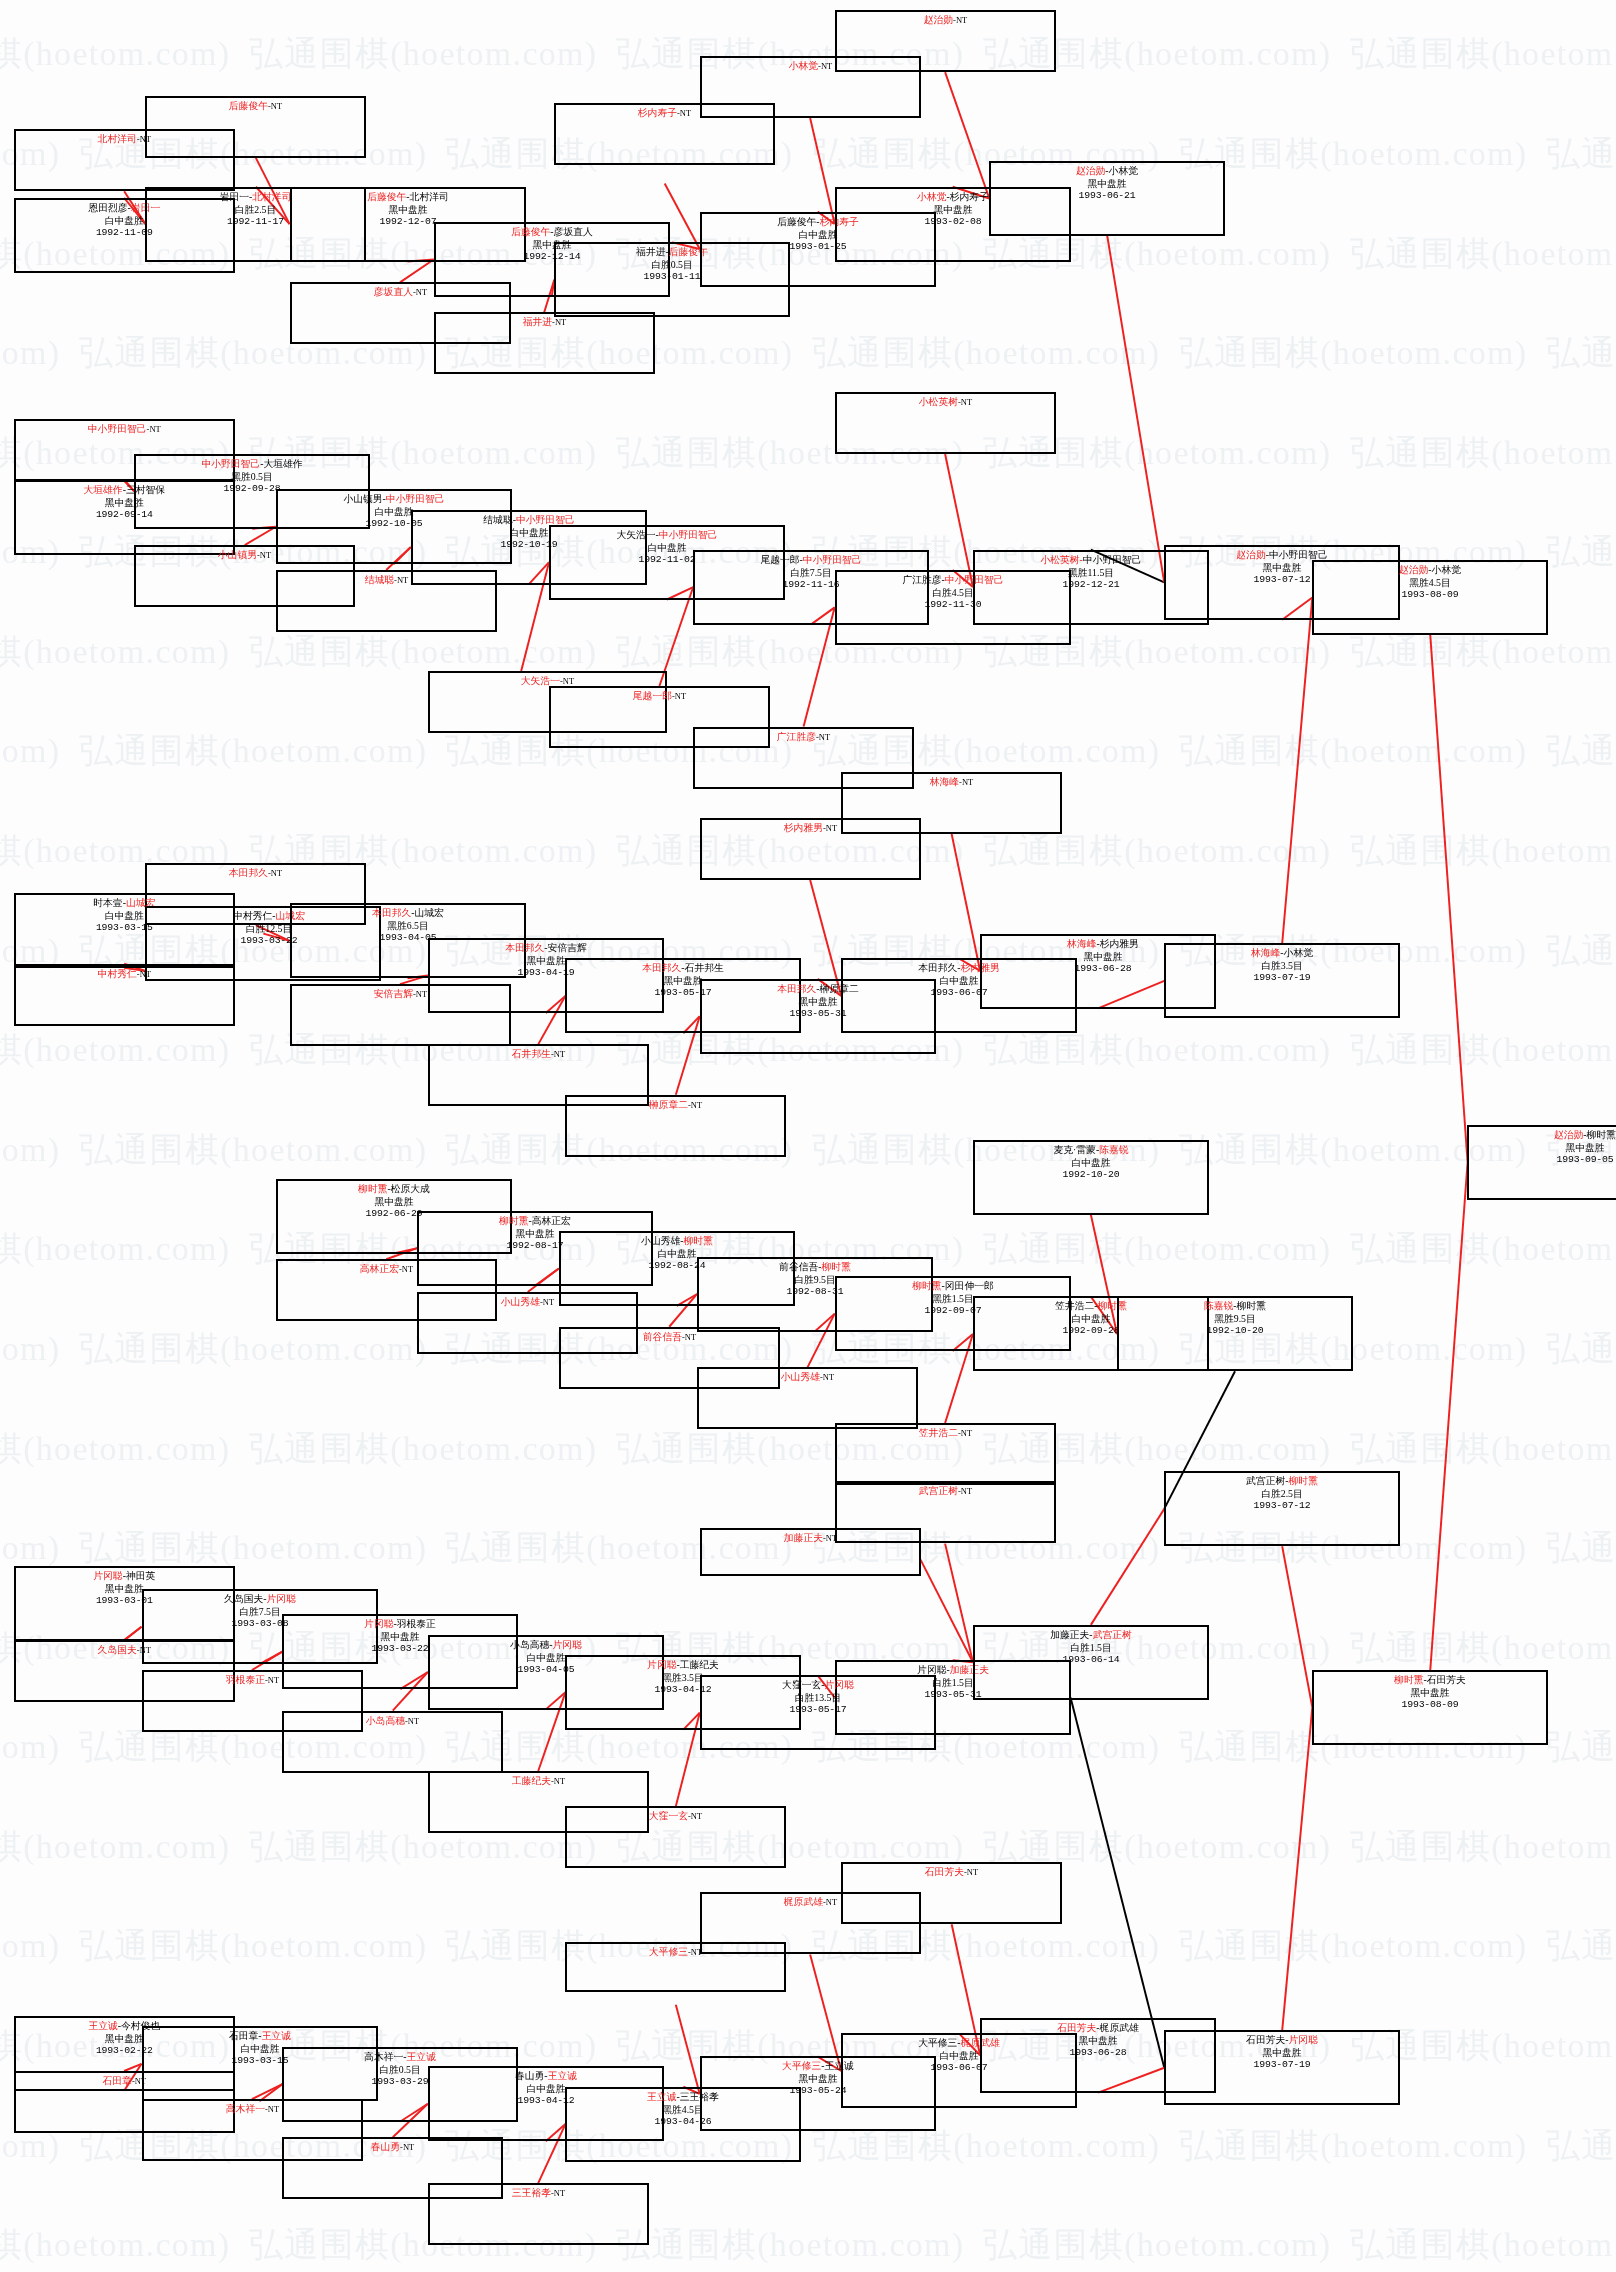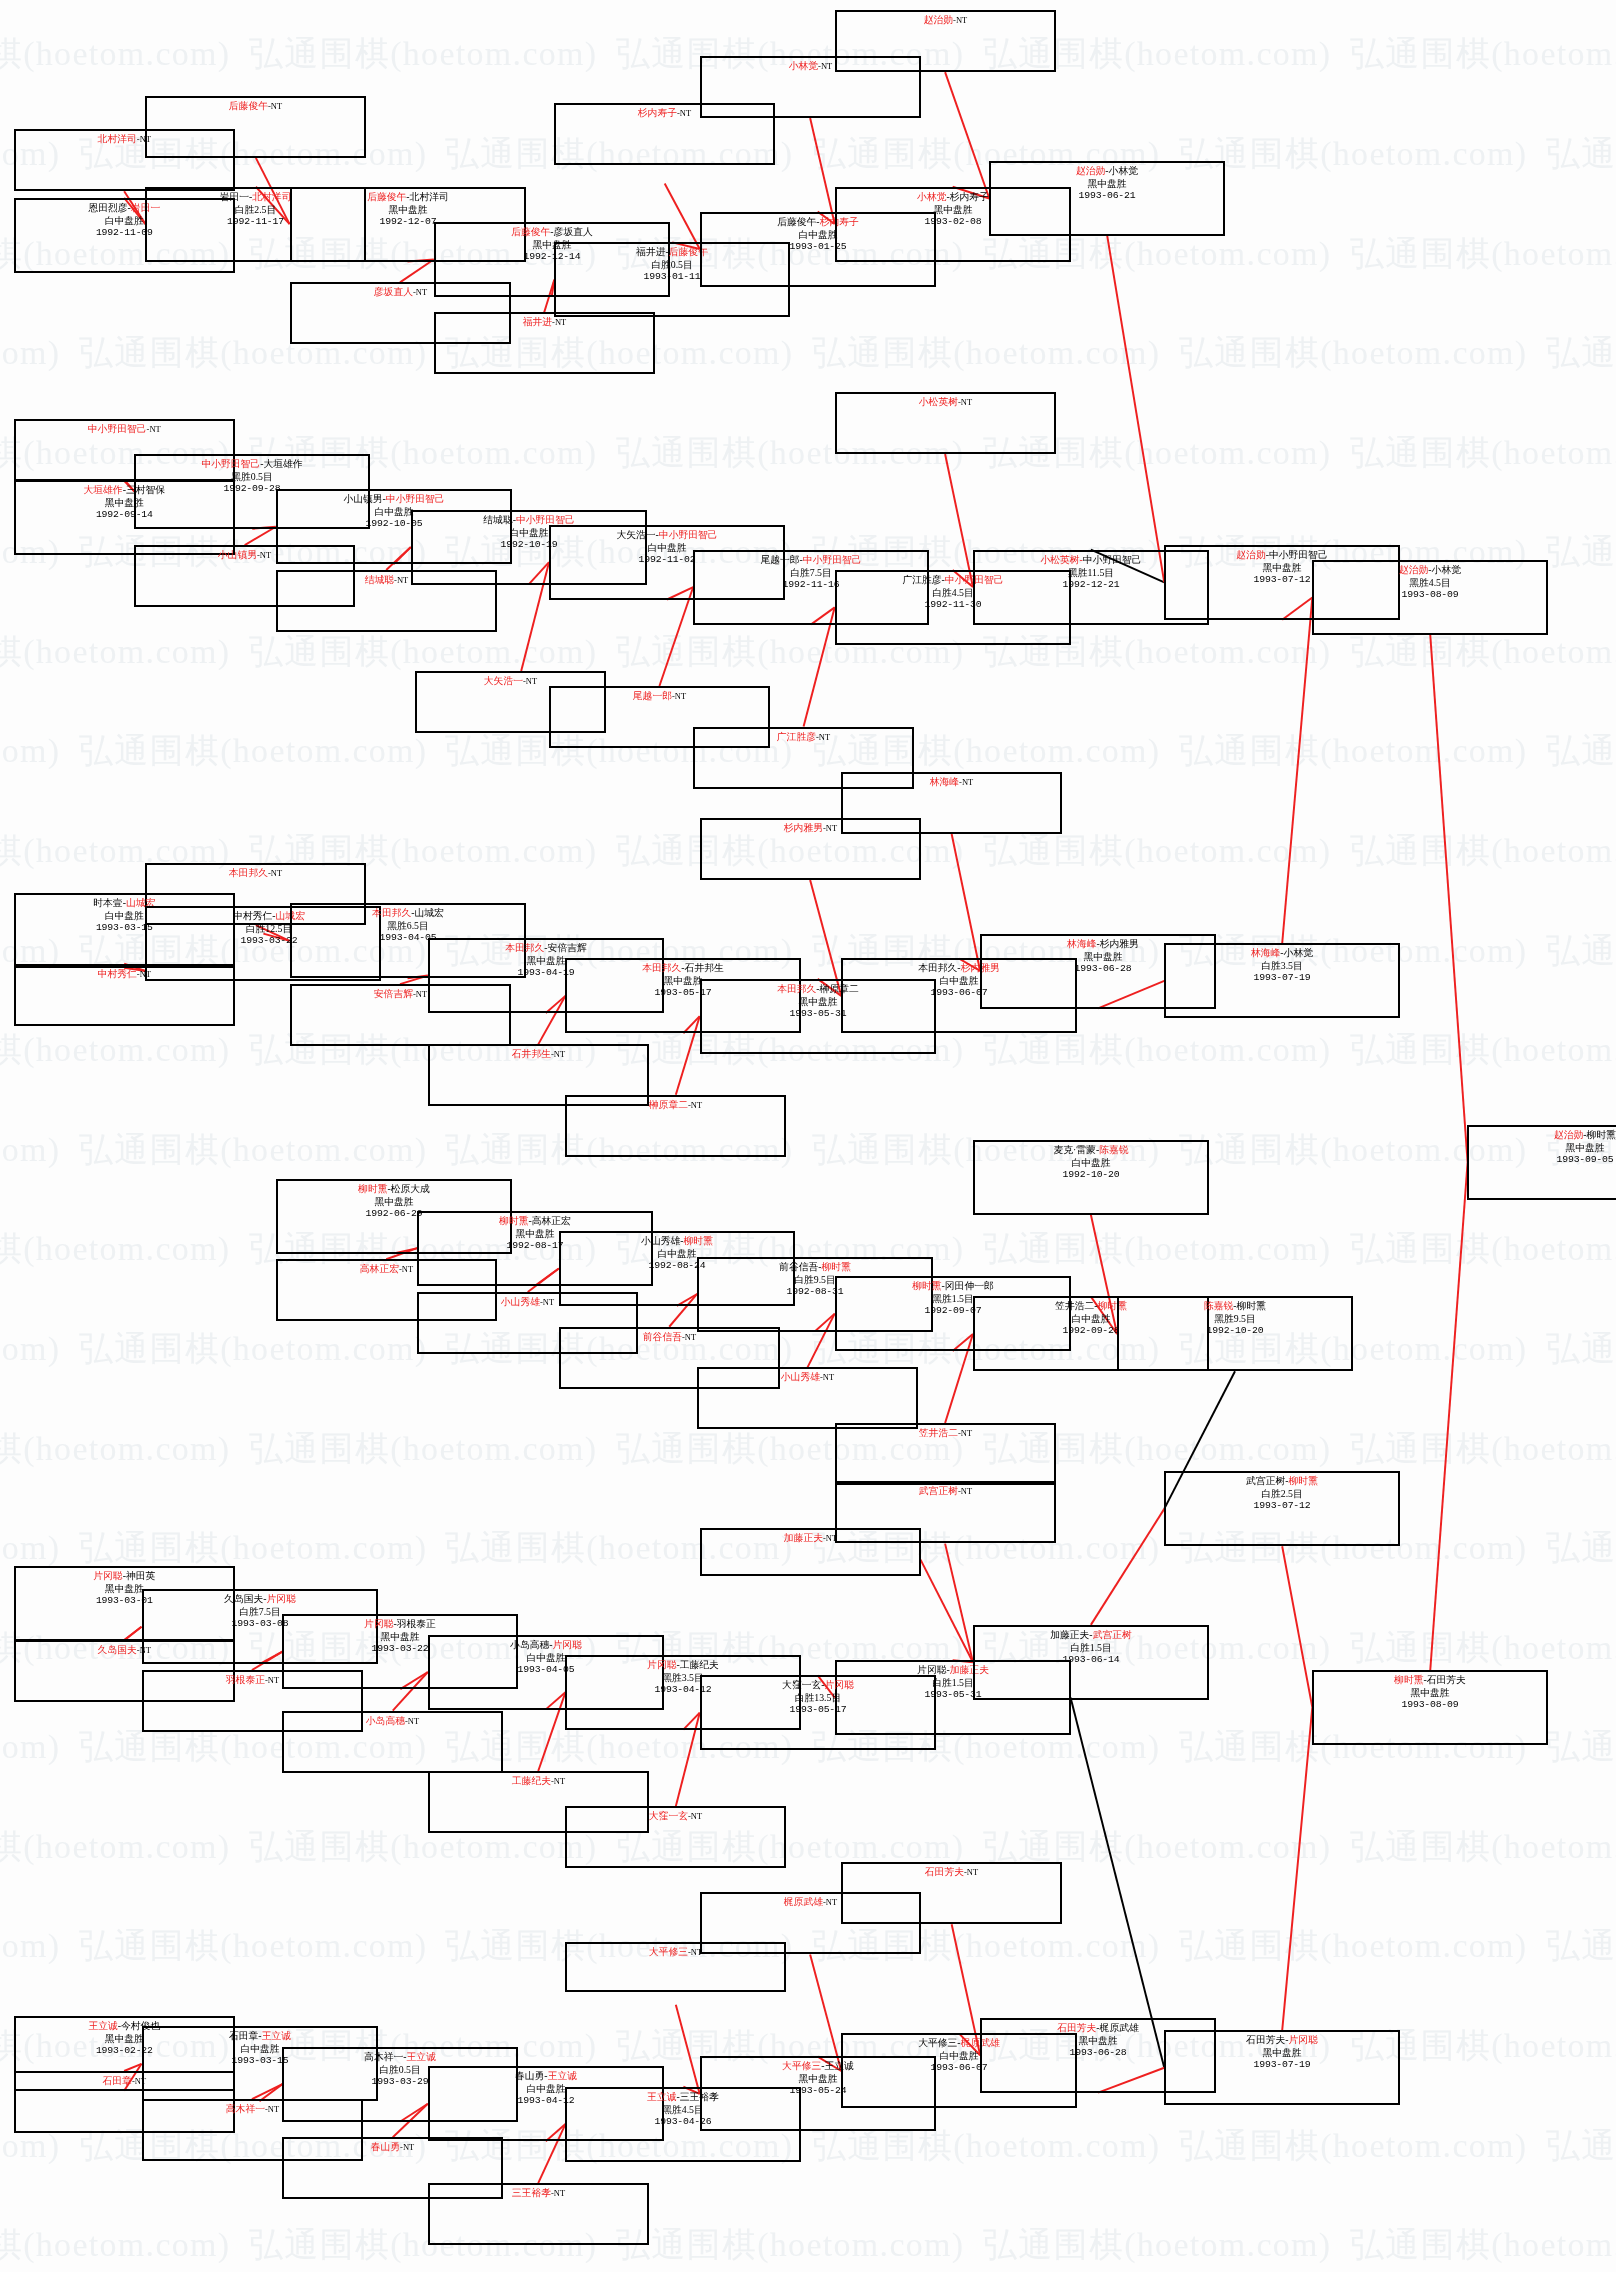--- a/index.html
+++ b/index.html
@@ -368,7 +368,7 @@
         <span class="ln ln2">白中盘胜</span>
         <span class="ln ln3">1992-10-19</span>
       </div>
-      <div class="node" style="left: 415px; top: 671px; width: 191px; height: 62px;">
+      <div class="node" style="left: 428px; top: 671px; width: 239px; height: 62px;">
         <span class="ln ln1"><span class="red">大矢浩一</span><span class="nt">-NT</span></span>
       </div>
       <div class="node" style="left: 549px; top: 525px; width: 236px; height: 75px;">

